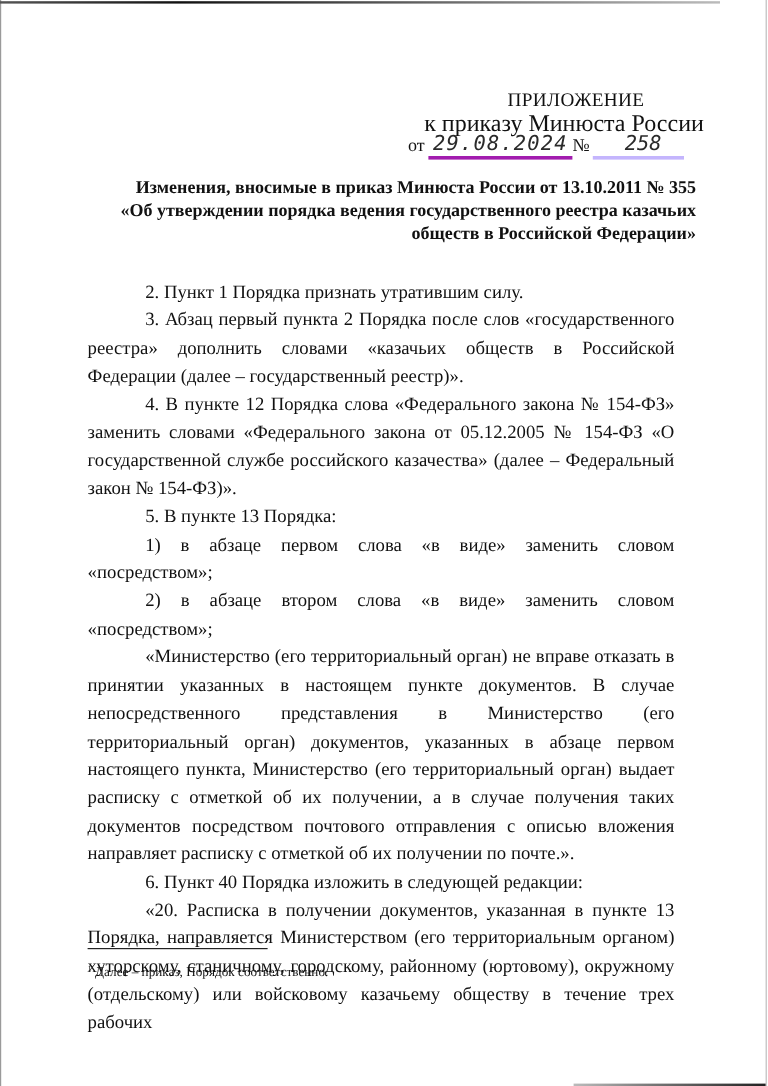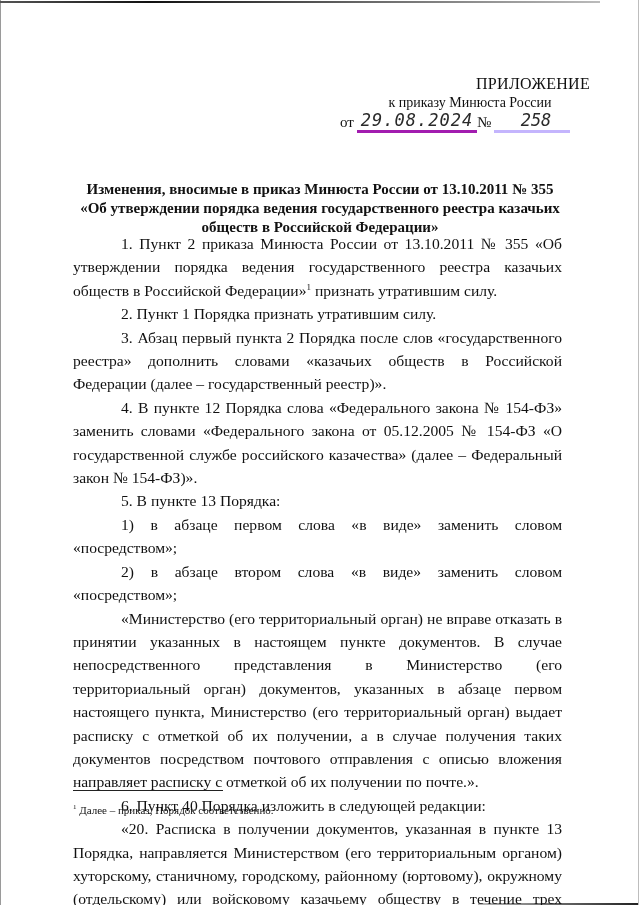--- a/index.html
+++ b/index.html
@@ -11,7 +11,7 @@
   .scan-edge-bottom { position: absolute; right: 2px; bottom: 0; width: 160px; height: 2px; background: linear-gradient(90deg,#bbb 0%,#777 40%,#222 100%); }
 
   .appendix { position: absolute; left: 330px; top: 74px; width: 260px; }
-  .appendix .title { text-align: right; font-size: 16px; letter-spacing: 0.3px; padding-left: 40px; line-height: 20px; }
+  .appendix .title { text-align: center; font-size: 16px; letter-spacing: 0.3px; padding-left: 40px; line-height: 20px; }
   .appendix .ref { text-align: center; font-size: 14px; line-height: 18px; padding-left: 20px; }
   .appendix .num-line { position: relative; height: 22px; font-size: 15px; margin-left: 10px; text-align: center; }
   .appendix .num-line .ot { position: absolute; left: 0; top: 2px; }

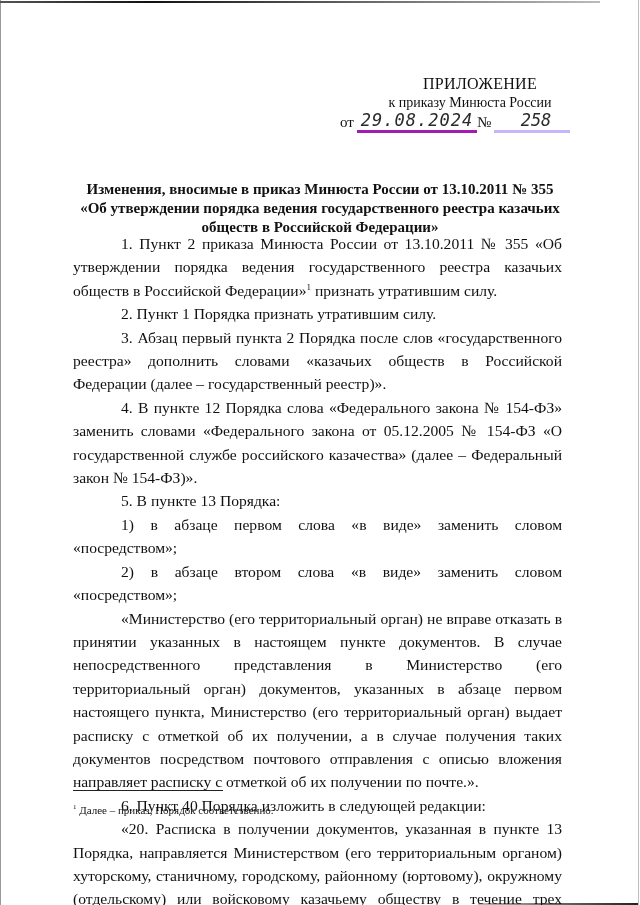--- a/index.html
+++ b/index.html
@@ -12,7 +12,7 @@
 
   .appendix { position: absolute; left: 330px; top: 74px; width: 260px; }
   .appendix .title { text-align: center; font-size: 16px; letter-spacing: 0.3px; padding-left: 40px; line-height: 20px; }
-  .appendix .ref { text-align: center; font-size: 14px; line-height: 18px; padding-left: 20px; }
+  .appendix .ref { text-align: center; font-size: 20px; line-height: 18px; padding-left: 20px; }
   .appendix .num-line { position: relative; height: 22px; font-size: 15px; margin-left: 10px; text-align: center; }
   .appendix .num-line .ot { position: absolute; left: 0; top: 2px; }
   .appendix .num-line .date { position: absolute; left: 17px; top: -2px; width: 120px; border-bottom: 3px solid #a21caf;

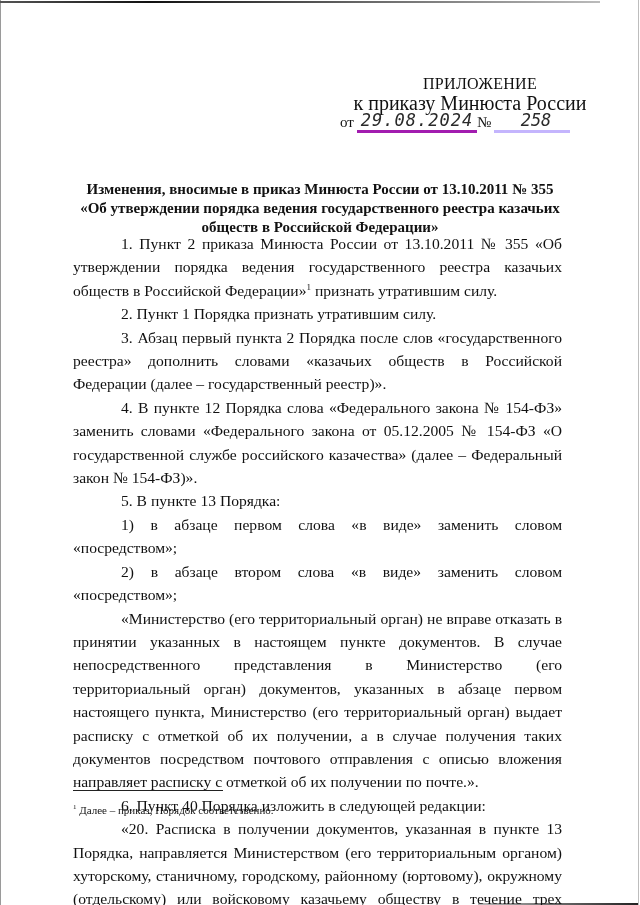--- a/index.html
+++ b/index.html
@@ -21,8 +21,8 @@
   .appendix .num-line .number { position: absolute; left: 154px; top: -2px; width: 76px; border-bottom: 3px solid #c4b5fd;
         font-family: "DejaVu Sans Mono", monospace; font-style: italic; font-size: 17px; color: #2a2a2a; padding-left: 8px; box-sizing: border-box; }
 
-  .doc-title { position: absolute; left: 60px; top: 148px; width: 520px; text-align: center;
-               font-weight: bold; font-size: 15px; line-height: 19px; margin-top: 32px; }
+  .doc-title { position: absolute; left: 60px; top: 148px; width: 520px; text-align: right;
+               font-weight: bold; font-size: 15px; line-height: 19px; }
 
   .body-text { position: absolute; left: 73px; top: 232px; width: 489px; font-size: 15.6px; line-height: 23.4px; }
   .body-text p { margin: 0; text-align: justify; text-indent: 48px; }

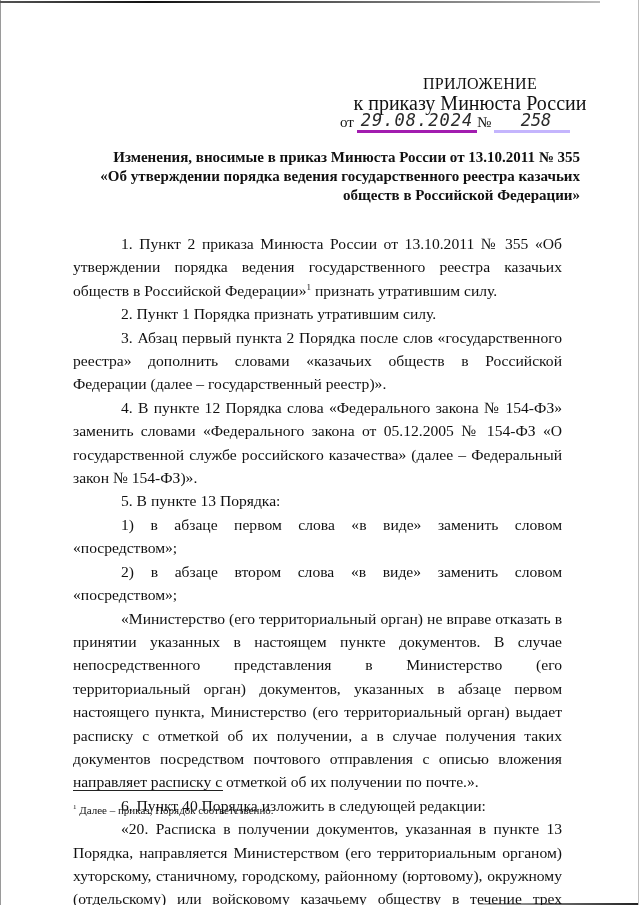--- a/index.html
+++ b/index.html
@@ -60,7 +60,6 @@
 </div>
 
 <div class="body-text">
-  <p><span>1. Пункт 2 приказа Минюста России от 13.10.2011 № 355 «Об утверждении порядка ведения государственного реестра казачьих обществ в Российской Федерации»</span><sup>1</sup><span> признать утратившим силу.</span></p>
   <p>2. Пункт 1 Порядка признать утратившим силу.</p>
   <p>3. Абзац первый пункта 2 Порядка после слов «государственного реестра» дополнить словами «казачьих обществ в Российской Федерации (далее – государственный реестр)».</p>
   <p>4. В пункте 12 Порядка слова «Федерального закона № 154-ФЗ» заменить словами «Федерального закона от 05.12.2005 № 154-ФЗ «О государственной службе российского казачества» (далее – Федеральный закон № 154-ФЗ)».</p>

